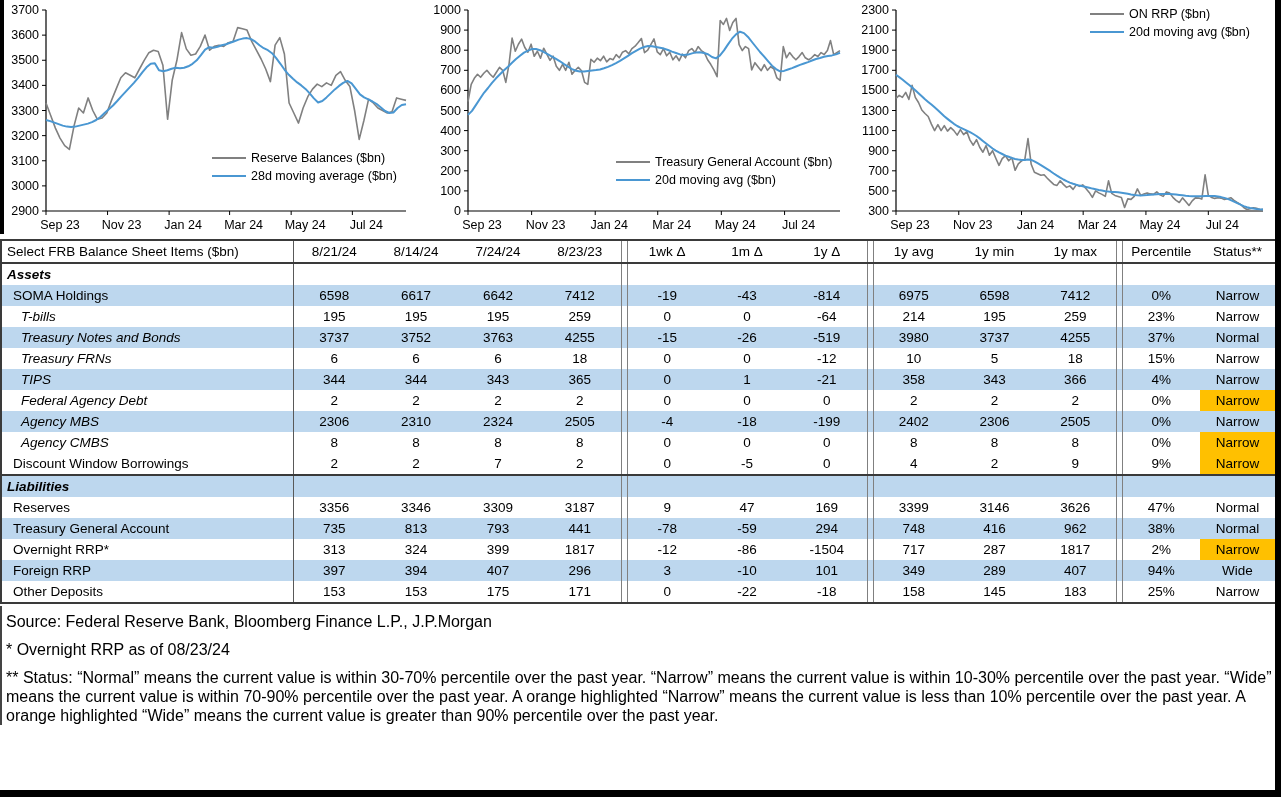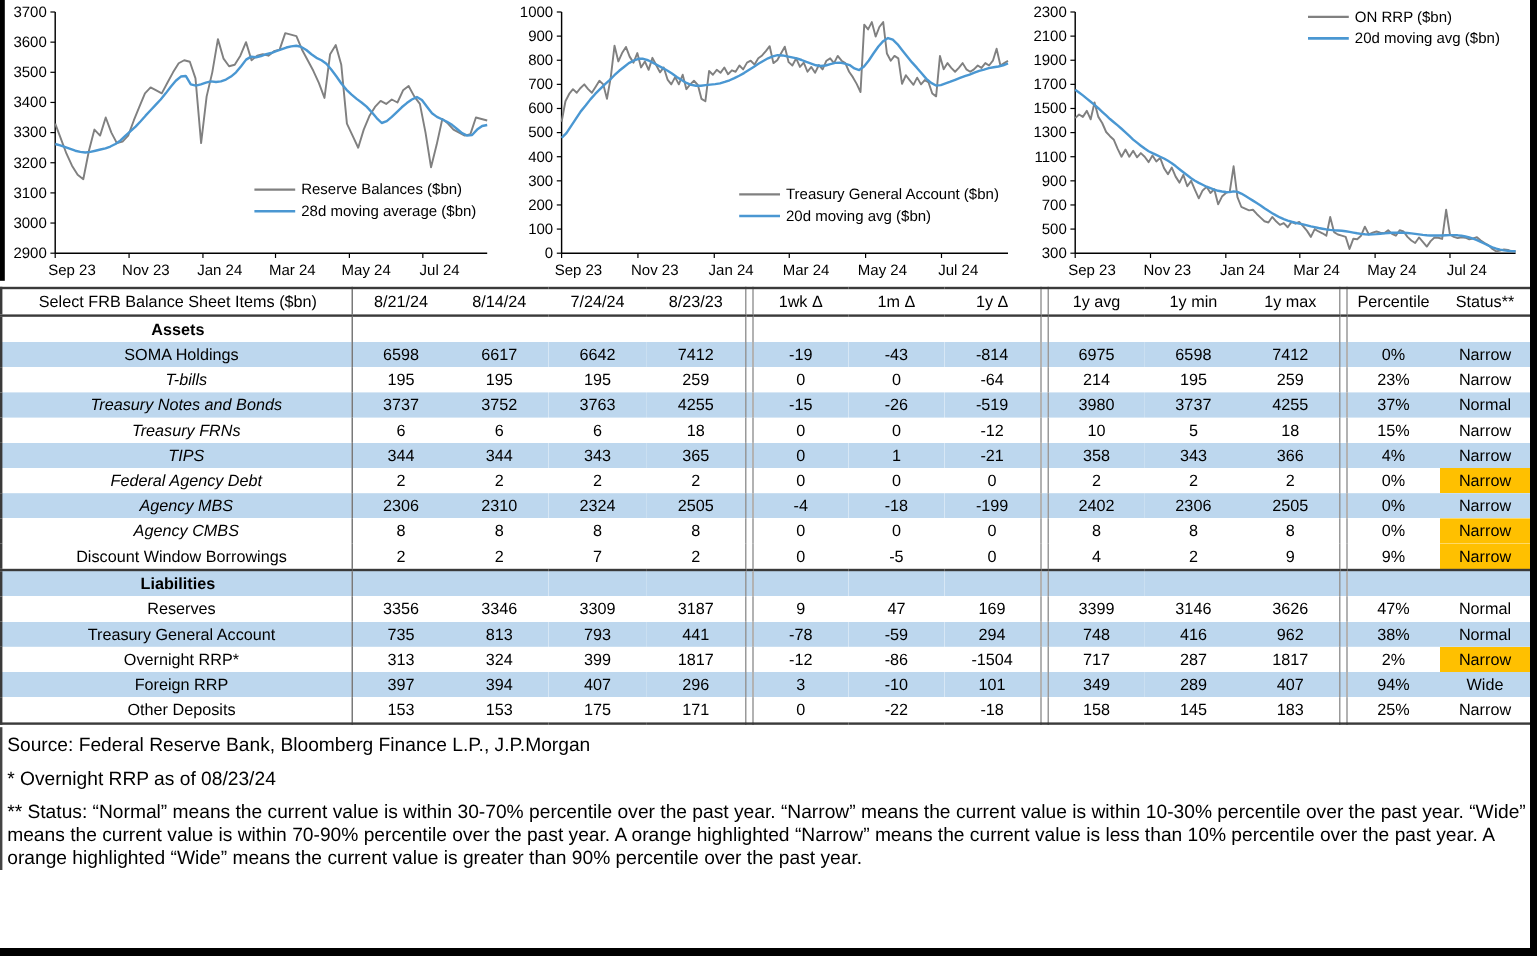--- a/index.html
+++ b/index.html
@@ -20,7 +20,7 @@
   table.bs{border-collapse:collapse;table-layout:fixed;width:1275px;margin:0;
            border:2px solid #3a3a3a;font-size:13.5px;}
   table.bs td{height:21px;padding:0 3px;text-align:center;overflow:hidden;white-space:nowrap;}
-  table.bs td.lbl{text-align:center;border-right:1px solid #595959;padding-left:5px;}
+  table.bs td.lbl{text-align:left;border-right:1px solid #595959;padding-left:5px;}
   table.bs thead td{border-bottom:2px solid #3a3a3a;}
   table.bs tr.liab td{border-top:2px solid #3a3a3a;}
   table.bs tr.shaded td{background:#BDD7EE;}

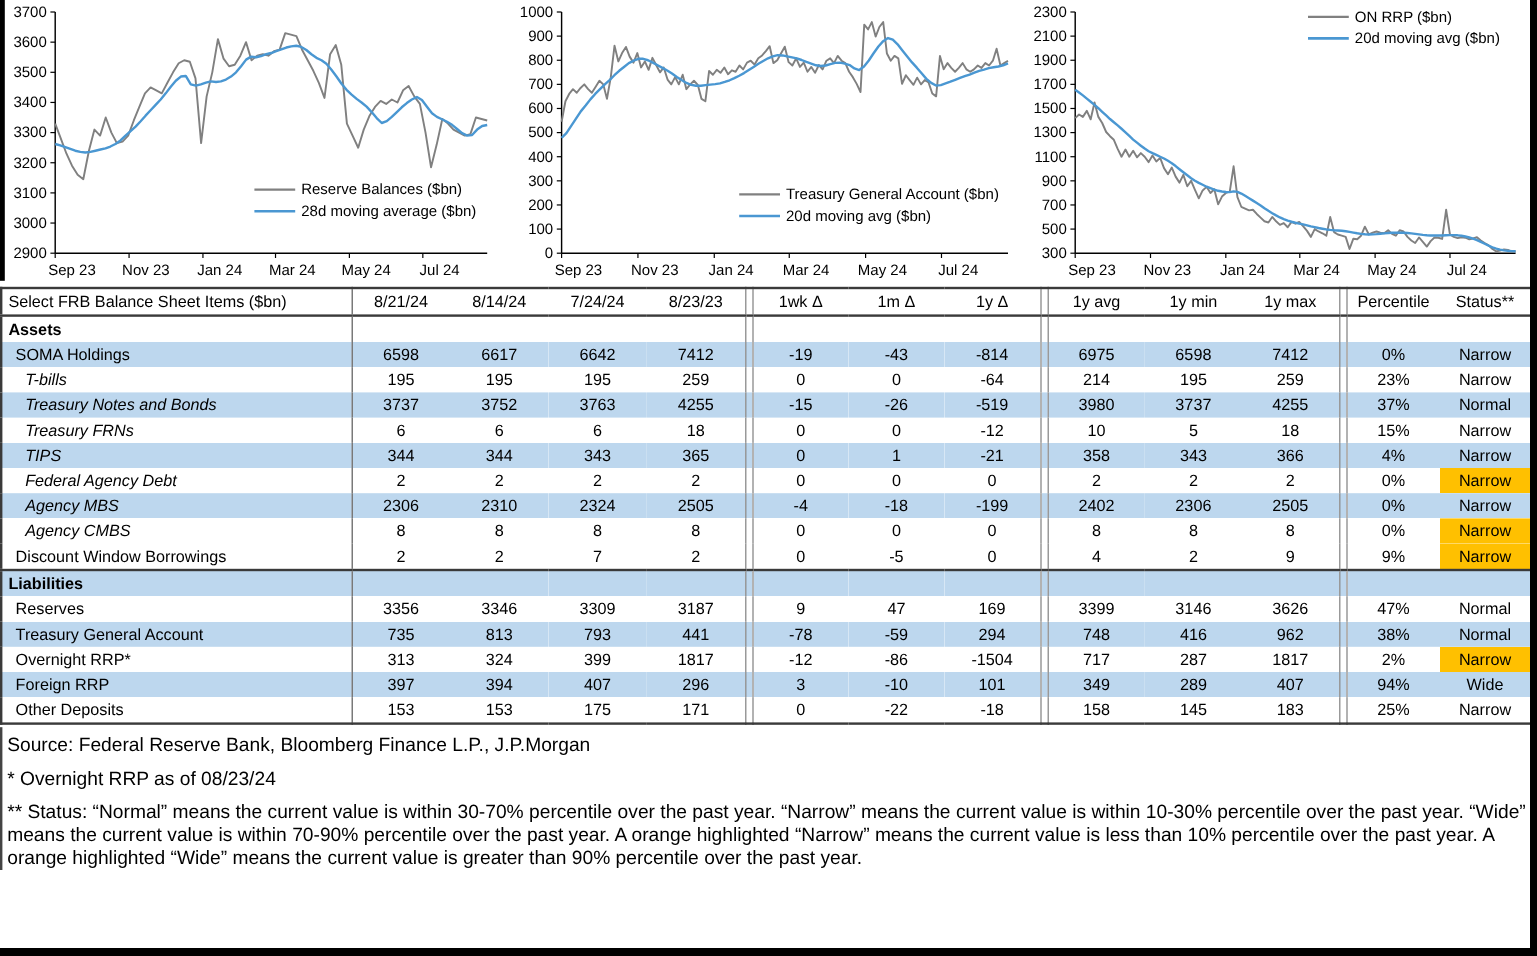--- a/index.html
+++ b/index.html
@@ -26,7 +26,7 @@
   table.bs tr.shaded td{background:#BDD7EE;}
   table.bs td.gap{background:#fff;border-left:1px solid #808080;border-right:1px solid #808080;padding:0;}
   table.bs td.hl{background:#FFC000;}
-  table.bs tr.section td{font-weight:bold;}
+  table.bs tr.section td{font-weight:bold;font-style:italic;}
   .ind1{padding-left:11px !important;}
   .ind2{padding-left:19px !important;font-style:italic;}
 

